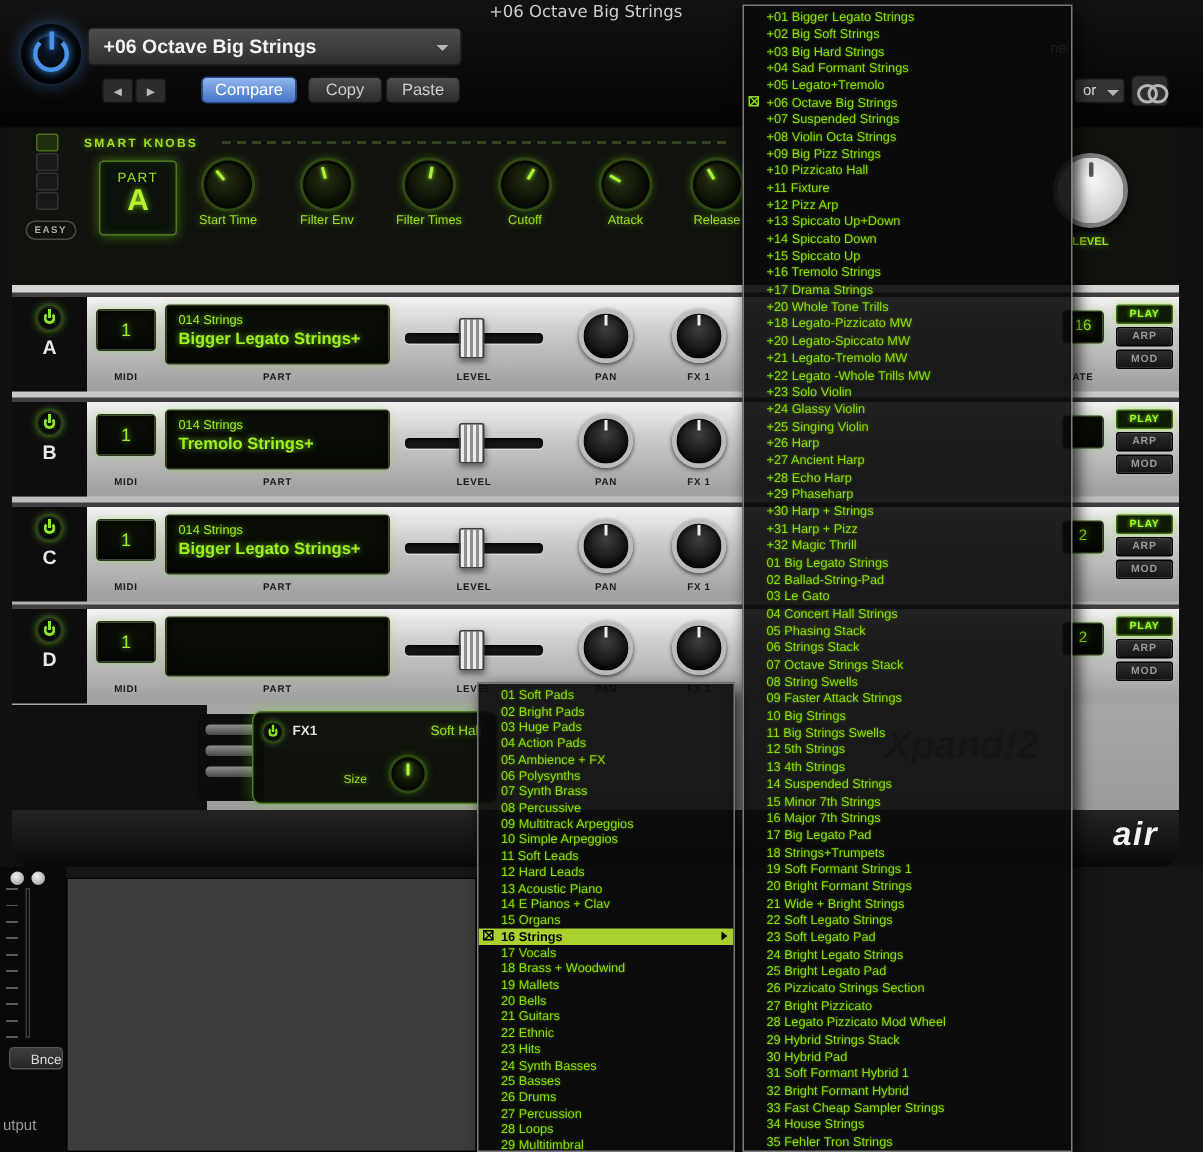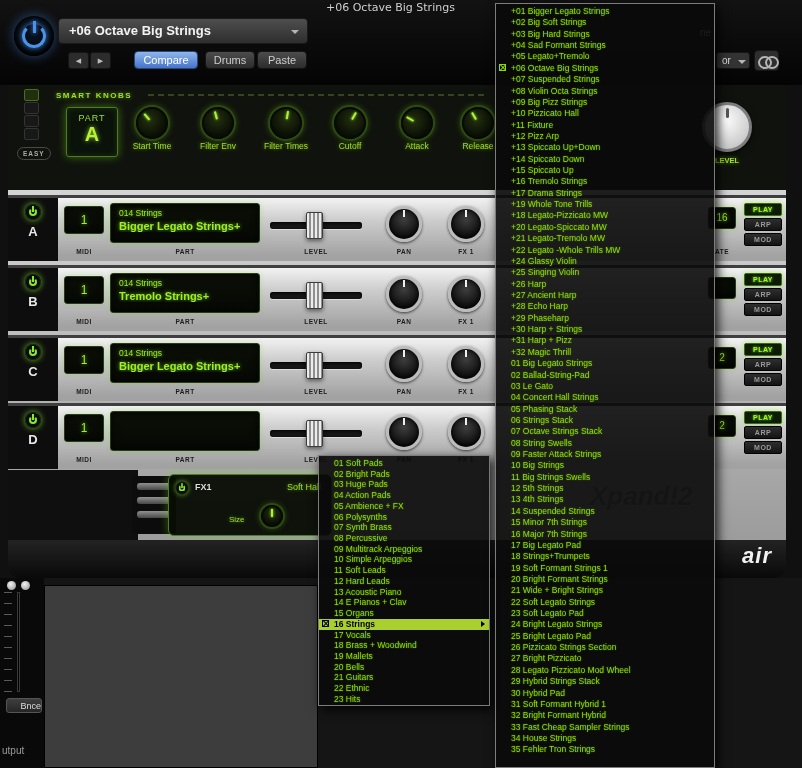--- a/index.html
+++ b/index.html
@@ -115,7 +115,7 @@
     <div class="navbtn glyph" style="left:68px;top:52px;">◀</div>
     <div class="navbtn glyph" style="left:90px;top:52px;">▶</div>
     <div class="btn blue" style="left:134px;top:51px;width:64px;">Compare</div>
-    <div class="btn" style="left:205px;top:51px;width:50px;">Drums</div>
+    <div class="btn" style="left:205px;top:51px;width:50px;">Copy</div>
     <div class="btn" style="left:257px;top:51px;width:50px;">Paste</div>
     <div class="abs" style="left:700px;top:27px;font-size:10px;color:#bbb;">ne</div>
     <div class="abs" style="left:716px;top:52px;width:34px;height:17px;background:#333;border:1px solid #151515;border-radius:3px;color:#ddd;font-size:10px;line-height:15px;padding-left:5px;">

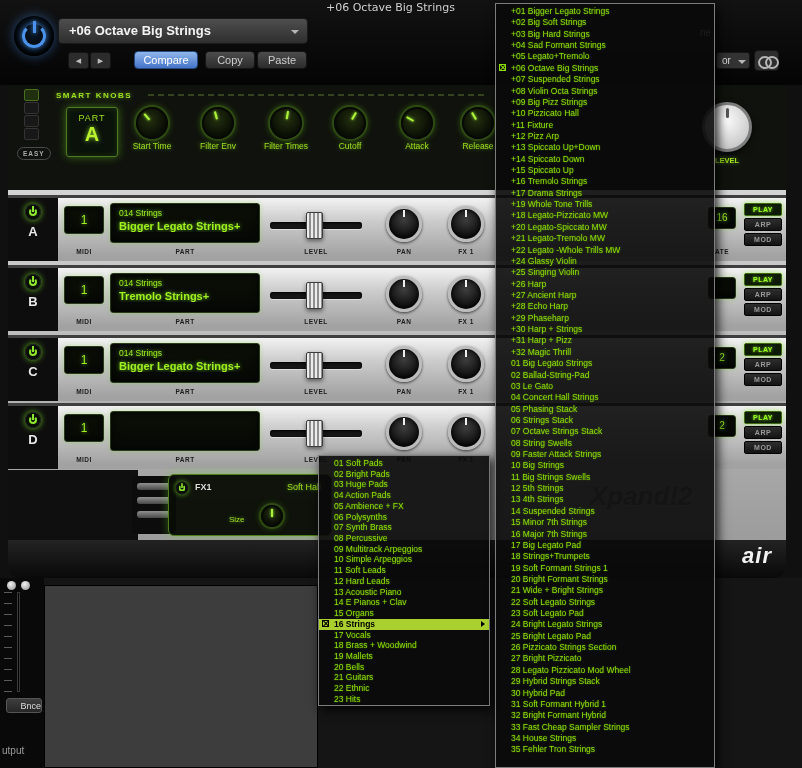--- a/index.html
+++ b/index.html
@@ -594,7 +594,7 @@
 
       <div class="menu-item">
         
-        <span>+19 Whole Tone Trills</span>
+        <span>+20 Whole Tone Trills</span>
         
       </div>
 

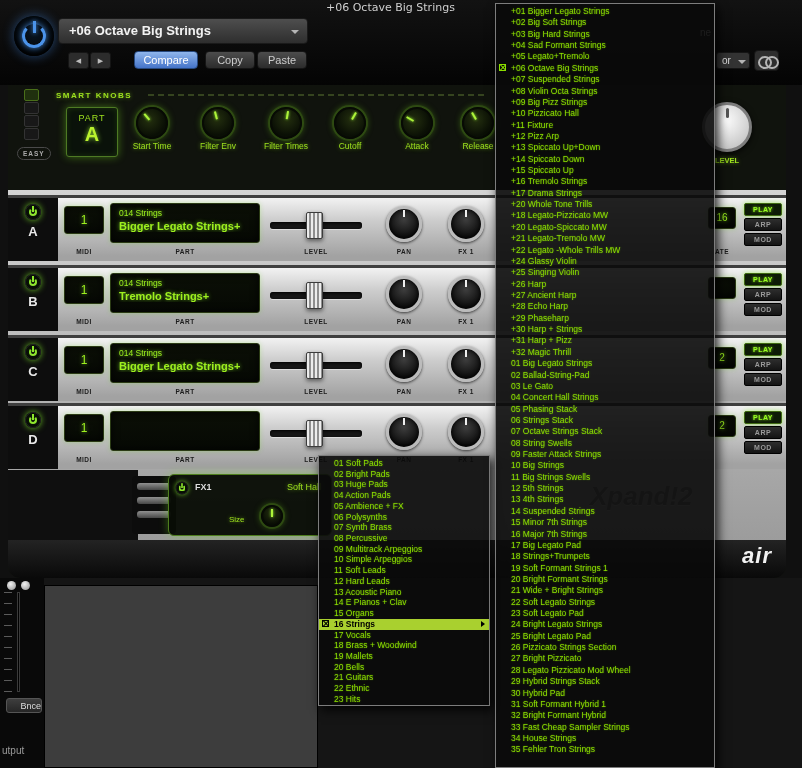--- a/index.html
+++ b/index.html
@@ -622,6 +622,11 @@
         
       </div>
 
+      <div class="menu-item">
+        
+        <span>+23 Solo Violin</span>
+        
+      </div>
 
       <div class="menu-item">
         

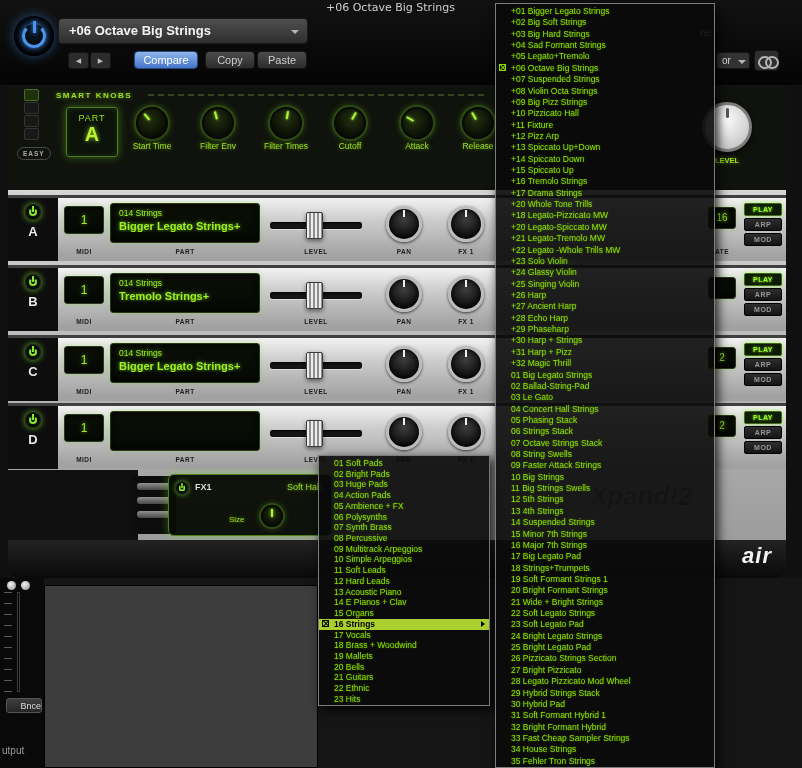--- a/index.html
+++ b/index.html
@@ -311,7 +311,7 @@
   <div class="bncbtn">Bnce</div>
   <div class="abs" style="left:2px;top:745px;font-size:10px;color:#999;">utput</div>
 
-  <div class="menu cat" style="left:318px;top:455px;width:172px;height:251px;">
+  <div class="menu cat" style="left:318px;top:455px;width:172px;height:313px;">
 
       <div class="menu-item">
         

